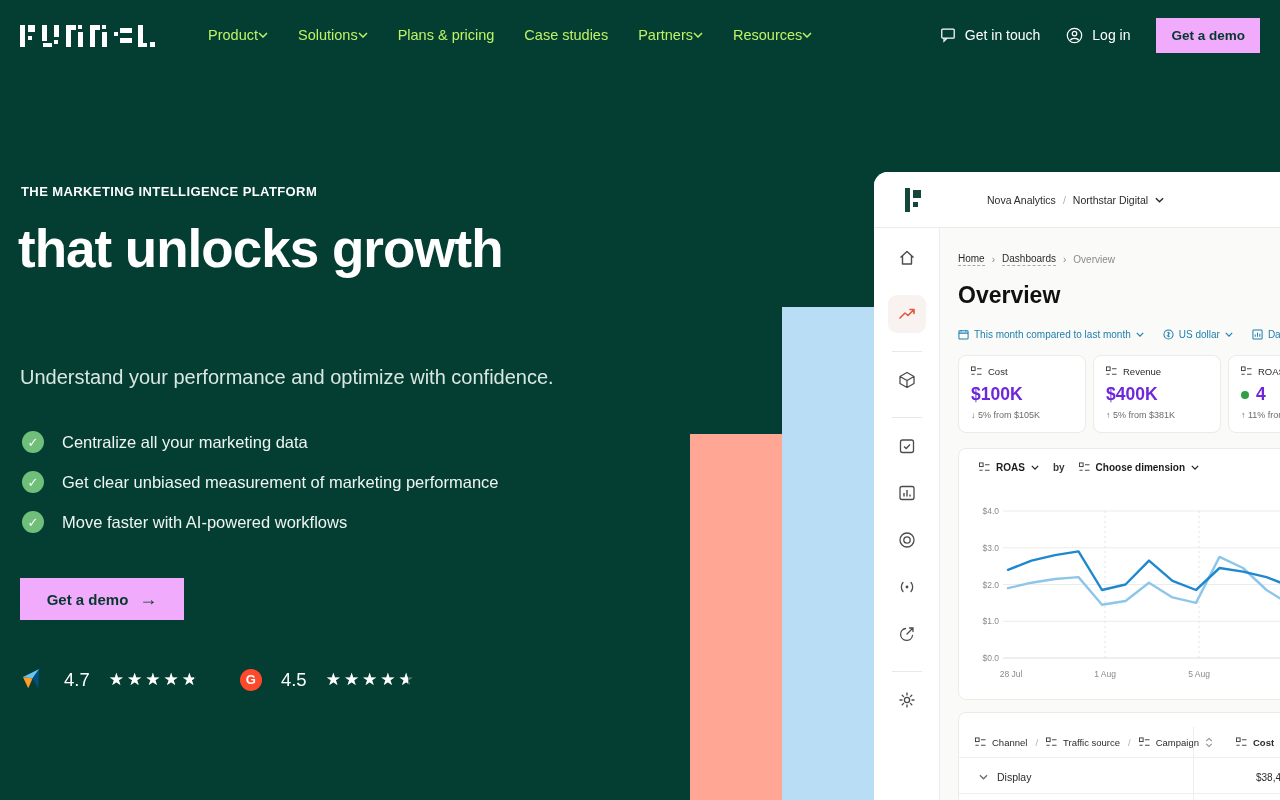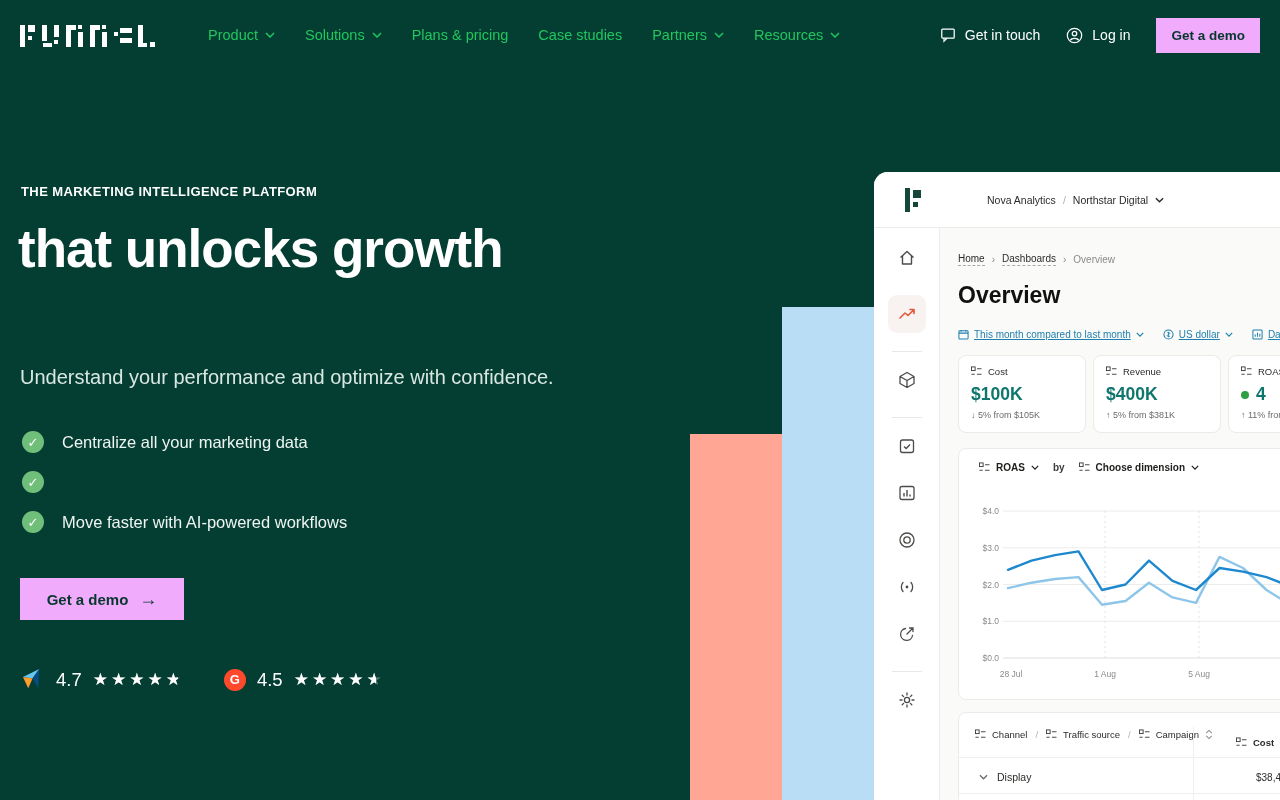--- a/index.html
+++ b/index.html
@@ -10,7 +10,7 @@
   .nav { position:absolute; top:0; left:0; width:1280px; height:70px; display:flex; align-items:center; padding:0 20px; }
   .nav-logo { width:140px; height:32px; flex:0 0 auto; }
   .nav-menu { display:flex; align-items:center; gap:30px; margin-left:48px; }
-  .nav-item { display:flex; align-items:center; gap:7px; font-size:14.5px; color:#22c55e; cursor:pointer; }
+  .nav-item { display:flex; align-items:center; font-size:14.5px; color:#bef264; cursor:pointer; }
   .chev { width:10px; height:6px; display:inline-block; }
   .nav-right { margin-left:auto; display:flex; align-items:center; gap:26px; }
   .nav-action { display:flex; align-items:center; gap:9px; font-size:14px; }

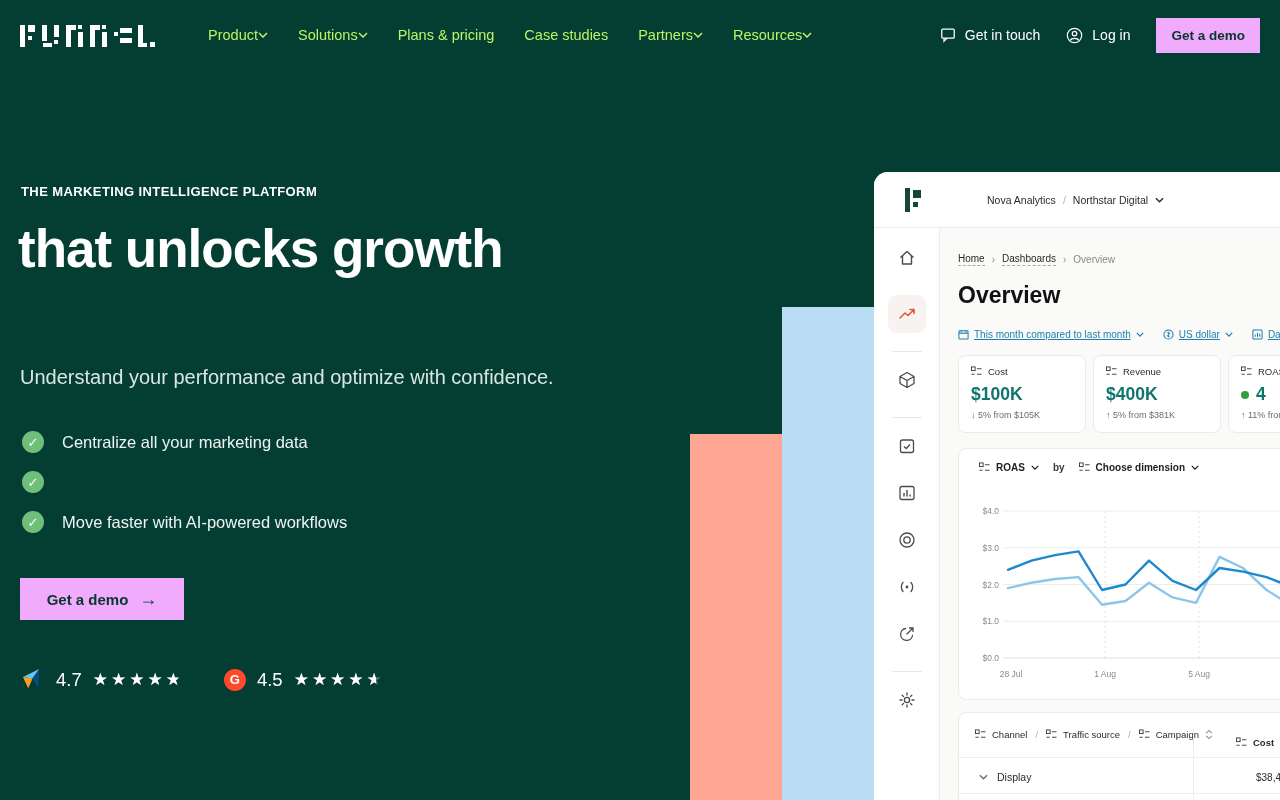--- a/index.html
+++ b/index.html
@@ -55,7 +55,7 @@
   .crumb2 { display:flex; align-items:center; gap:7px; font-size:10px; color:#8a8a88; height:14px; }
   .crumb2 .lk { color:#2b2b29; border-bottom:1px dashed #a9a9a7; padding-bottom:1px; }
   .p-title { margin-top:16px; font-size:23px; font-weight:bold; color:#111; height:30px; }
-  .filters { margin-top:14px; display:flex; align-items:center; gap:19px; color:#1F7FAE; font-size:10px; white-space:nowrap; height:16px;text-decoration:underline; }
+  .filters { margin-top:14px; display:flex; align-items:center; gap:19px; color:#1F7FAE; font-size:10px; white-space:nowrap; height:16px; }
   .filter { display:flex; align-items:center; gap:5px; }
   .f-ic { width:11px; height:11px; flex:0 0 auto; }
   .filters .chev { width:8px; height:5px; }

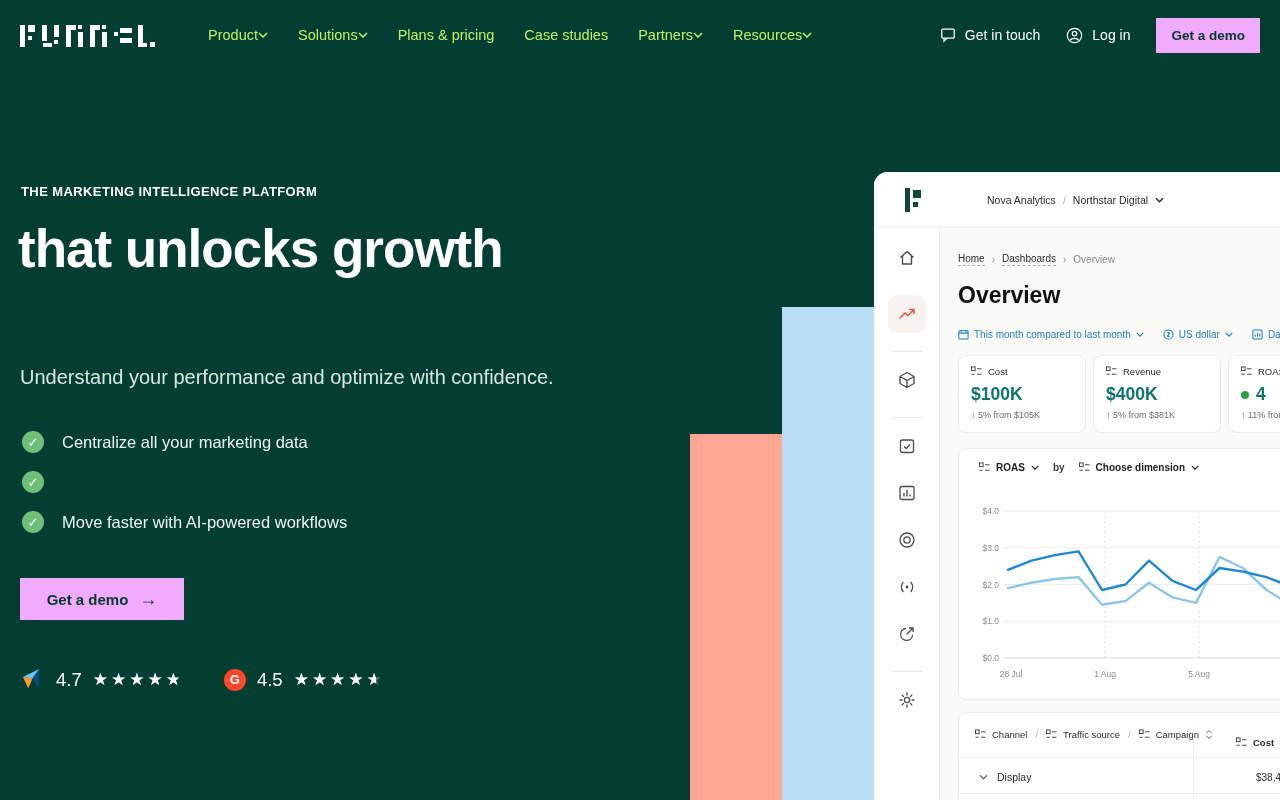--- a/index.html
+++ b/index.html
@@ -64,7 +64,7 @@
   .kpi { width:128px; flex:0 0 auto; background:#fff; border:1px solid #ebebe8; border-radius:8px; padding:10px 12px; }
   .kpi-label { display:flex; align-items:center; gap:6px; font-size:9.5px; color:#2b2b29; }
   .dim-ic { width:11px; height:11px; color:#3a3a38; flex:0 0 auto; }
-  .kpi-value { margin-top:7px; font-size:17.5px; font-weight:bold; color:#0f766e; display:flex; align-items:center; gap:7px; }
+  .kpi-value { margin-top:7px; font-size:17.5px; font-weight:bold; color:#6d28d9; display:flex; align-items:center; gap:7px; }
   .dot-green { width:8px; height:8px; border-radius:50%; background:#2F9E44; display:inline-block; }
   .kpi-delta { margin-top:5px; font-size:9px; color:#6b6b69; white-space:nowrap; }
 

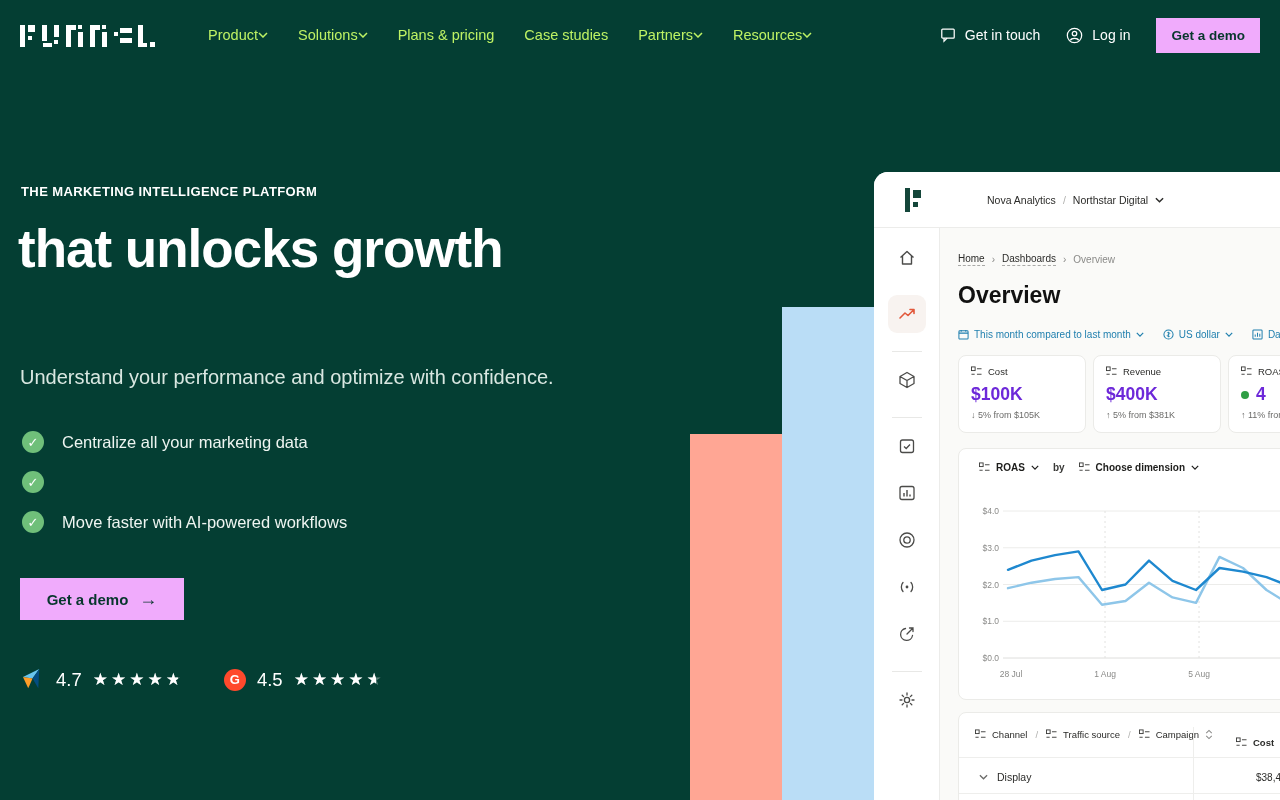--- a/index.html
+++ b/index.html
@@ -178,6 +178,7 @@
   </div>
   <div class="bullet">
     <span class="bullet-ic">✓</span>
+    <span class="bullet-tx">Get clear unbiased measurement of marketing performance</span>
   </div>
   <div class="bullet">
     <span class="bullet-ic">✓</span>

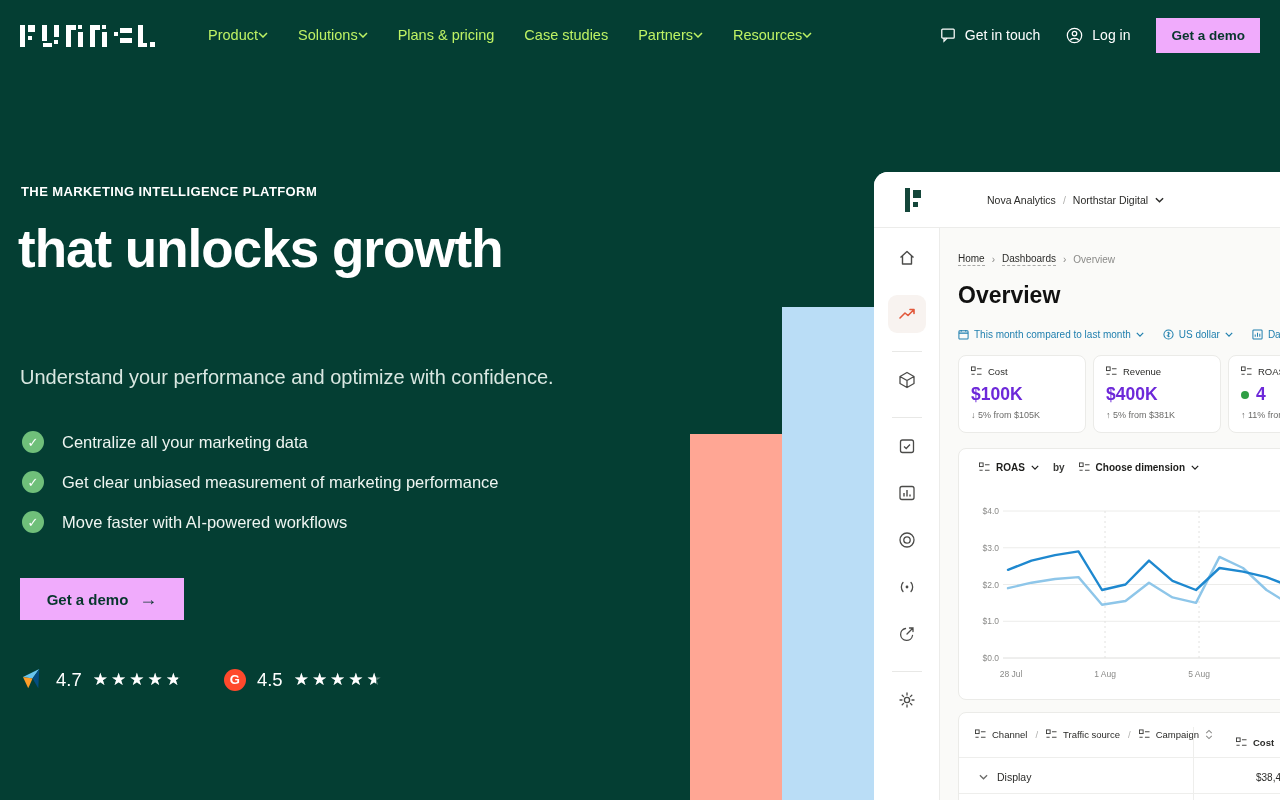--- a/index.html
+++ b/index.html
@@ -27,7 +27,7 @@
   .cta { position:absolute; left:20px; top:578px; width:164px; height:42px; display:flex; align-items:center; justify-content:center; gap:11px; font-size:15px; }
   .cta .arr { font-size:18px; font-weight:bold; }
   .ratings { position:absolute; left:22px; top:668px; display:flex; align-items:center; gap:40px; }
-  .rating { display:flex; align-items:center; gap:11px;justify-content:space-between; }
+  .rating { display:flex; align-items:center; gap:19px;justify-content:space-between; }
   .rating .score { font-size:18.5px; color:#fff; }
   .stars { position:relative; font-size:17px; letter-spacing:3px; line-height:1; }
   .stars .base { color:rgba(255,255,255,0.34); }

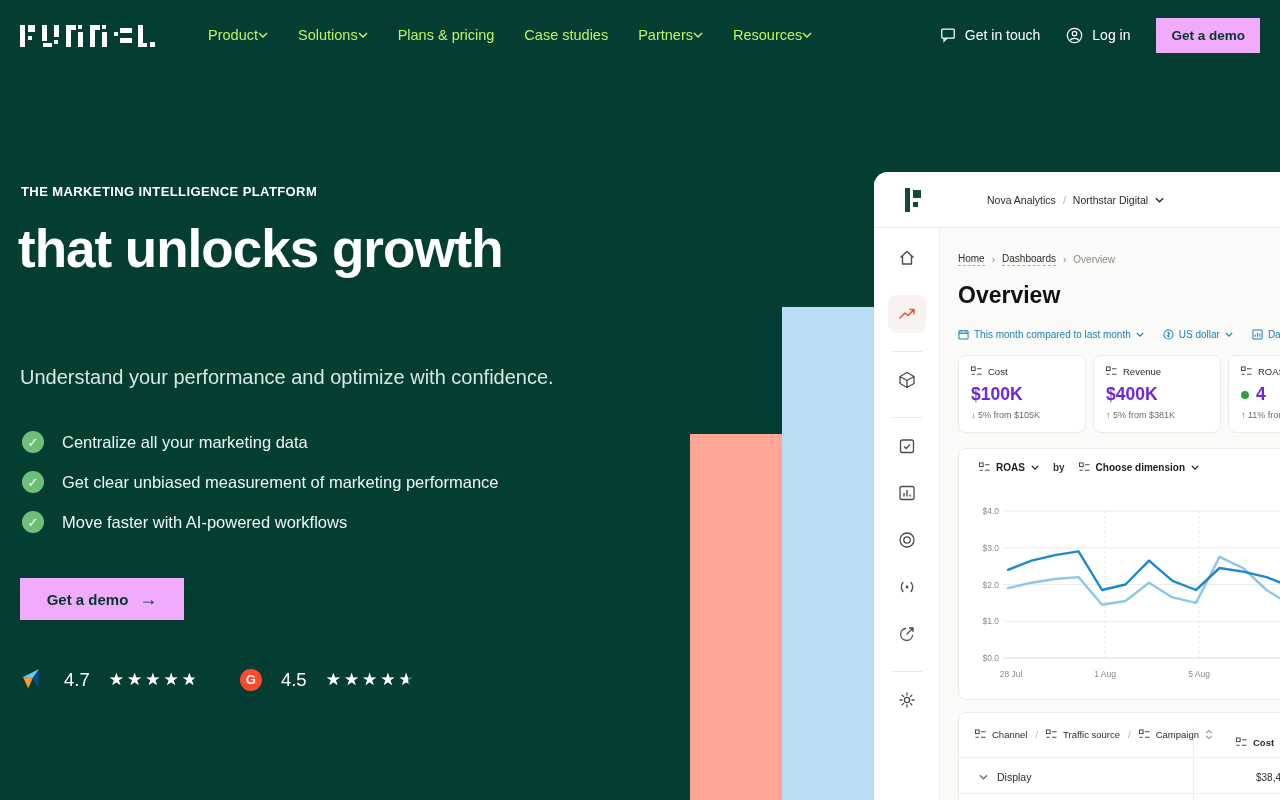--- a/index.html
+++ b/index.html
@@ -77,7 +77,7 @@
   .chart-svg text { font-family:"Liberation Sans",sans-serif; font-size:8.5px; fill:#8a8a88; }
 
   .table-card { margin-top:12px; width:360px; height:150px; background:#fff; border:1px solid #ebebe8; border-radius:8px; position:relative; font-size:10px; }
-  .t-headL { position:absolute; top:16px; left:16px; display:flex; align-items:center; gap:6px; font-size:9.5px; color:#2b2b29; }
+  .t-headL { position:absolute; top:24px; left:16px; display:flex; align-items:center; gap:6px; font-size:9.5px; color:#2b2b29; }
   .t-headL .sep { color:#b0b0ae; margin:0 2px; }
   .t-headR { position:absolute; top:24px; left:277px; display:flex; align-items:center; gap:6px; font-size:9.5px; font-weight:bold; color:#2b2b29; }
   .t-line { position:absolute; left:0; width:100%; height:1px; background:#eeeeec; }

